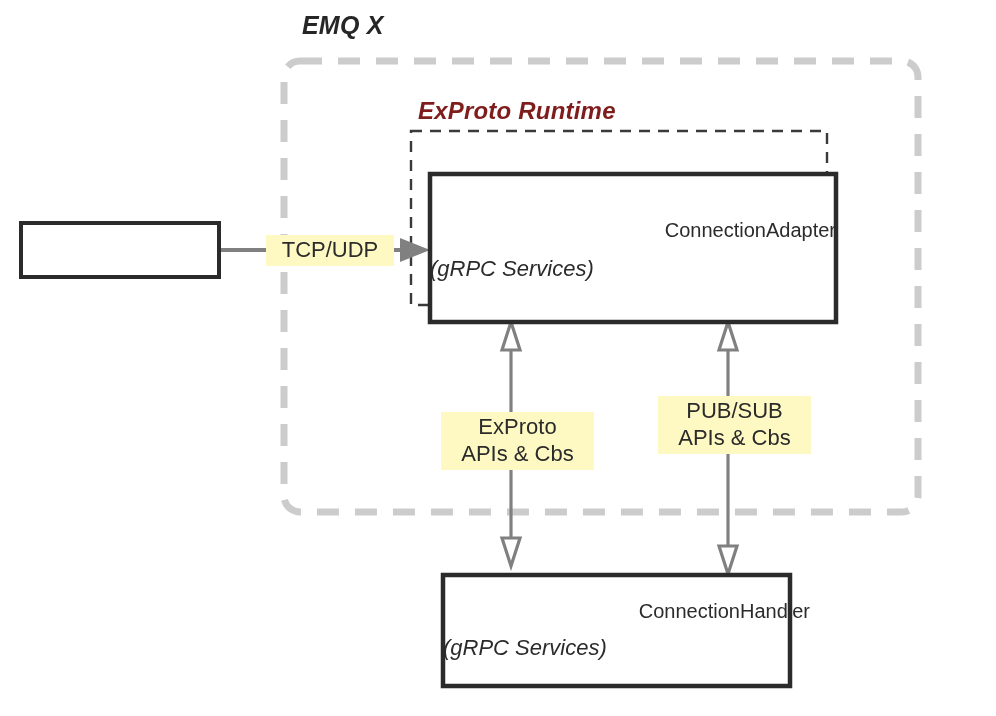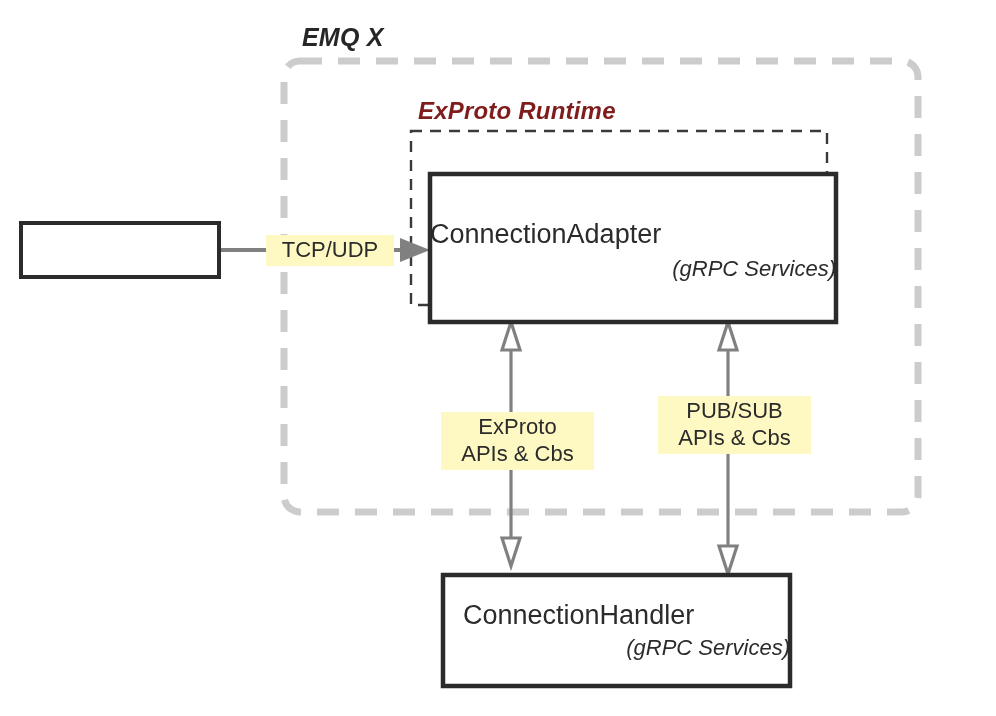--- a/index.html
+++ b/index.html
@@ -32,7 +32,7 @@
   }
   .title-emqx {
     left: 302px;
-    top: 22px;
+    top: 10px;
     font-size: 25px;
     font-style: italic;
     font-weight: bold;

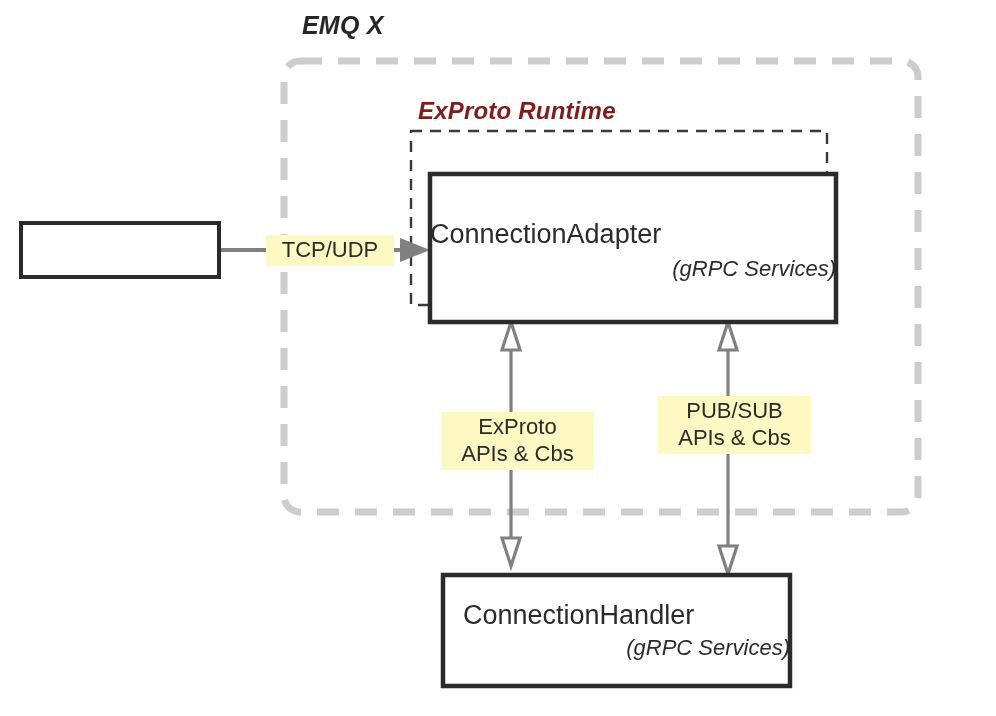--- a/index.html
+++ b/index.html
@@ -49,8 +49,8 @@
     letter-spacing: 0.2px;
   }
   .box-label {
-    text-align: left;
-    font-size: 27px;
+    text-align: right;
+    font-size: 20px;
   }
   .box-sub {
     text-align: right;

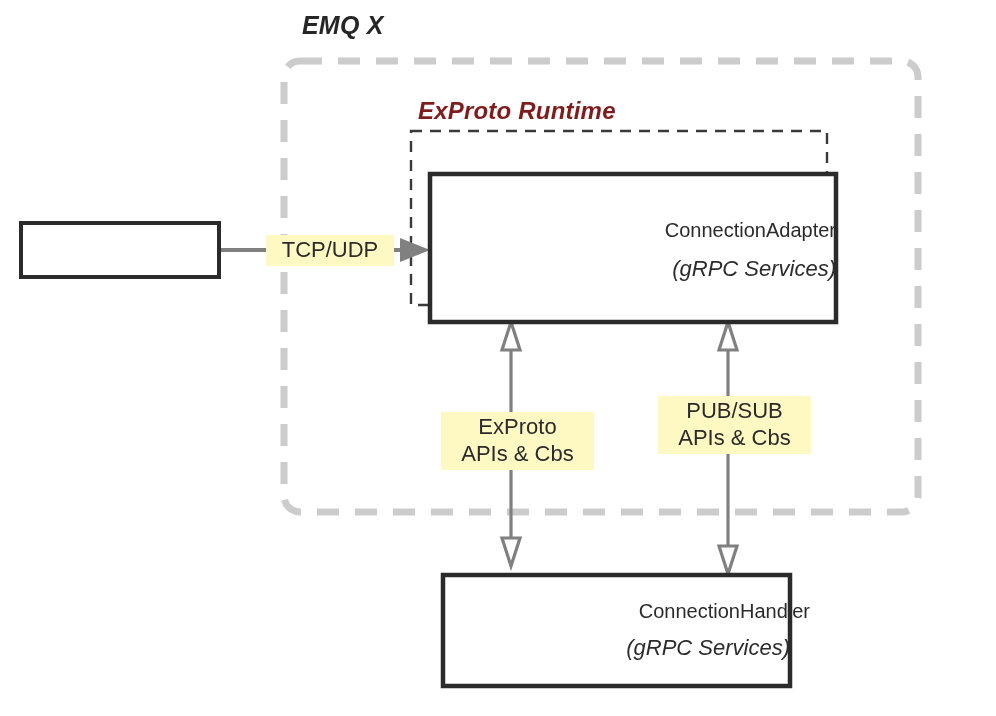--- a/index.html
+++ b/index.html
@@ -53,7 +53,7 @@
     font-size: 20px;
   }
   .box-sub {
-    text-align: right;
+    text-align: left;
     font-size: 22px;
     font-style: italic;
   }

